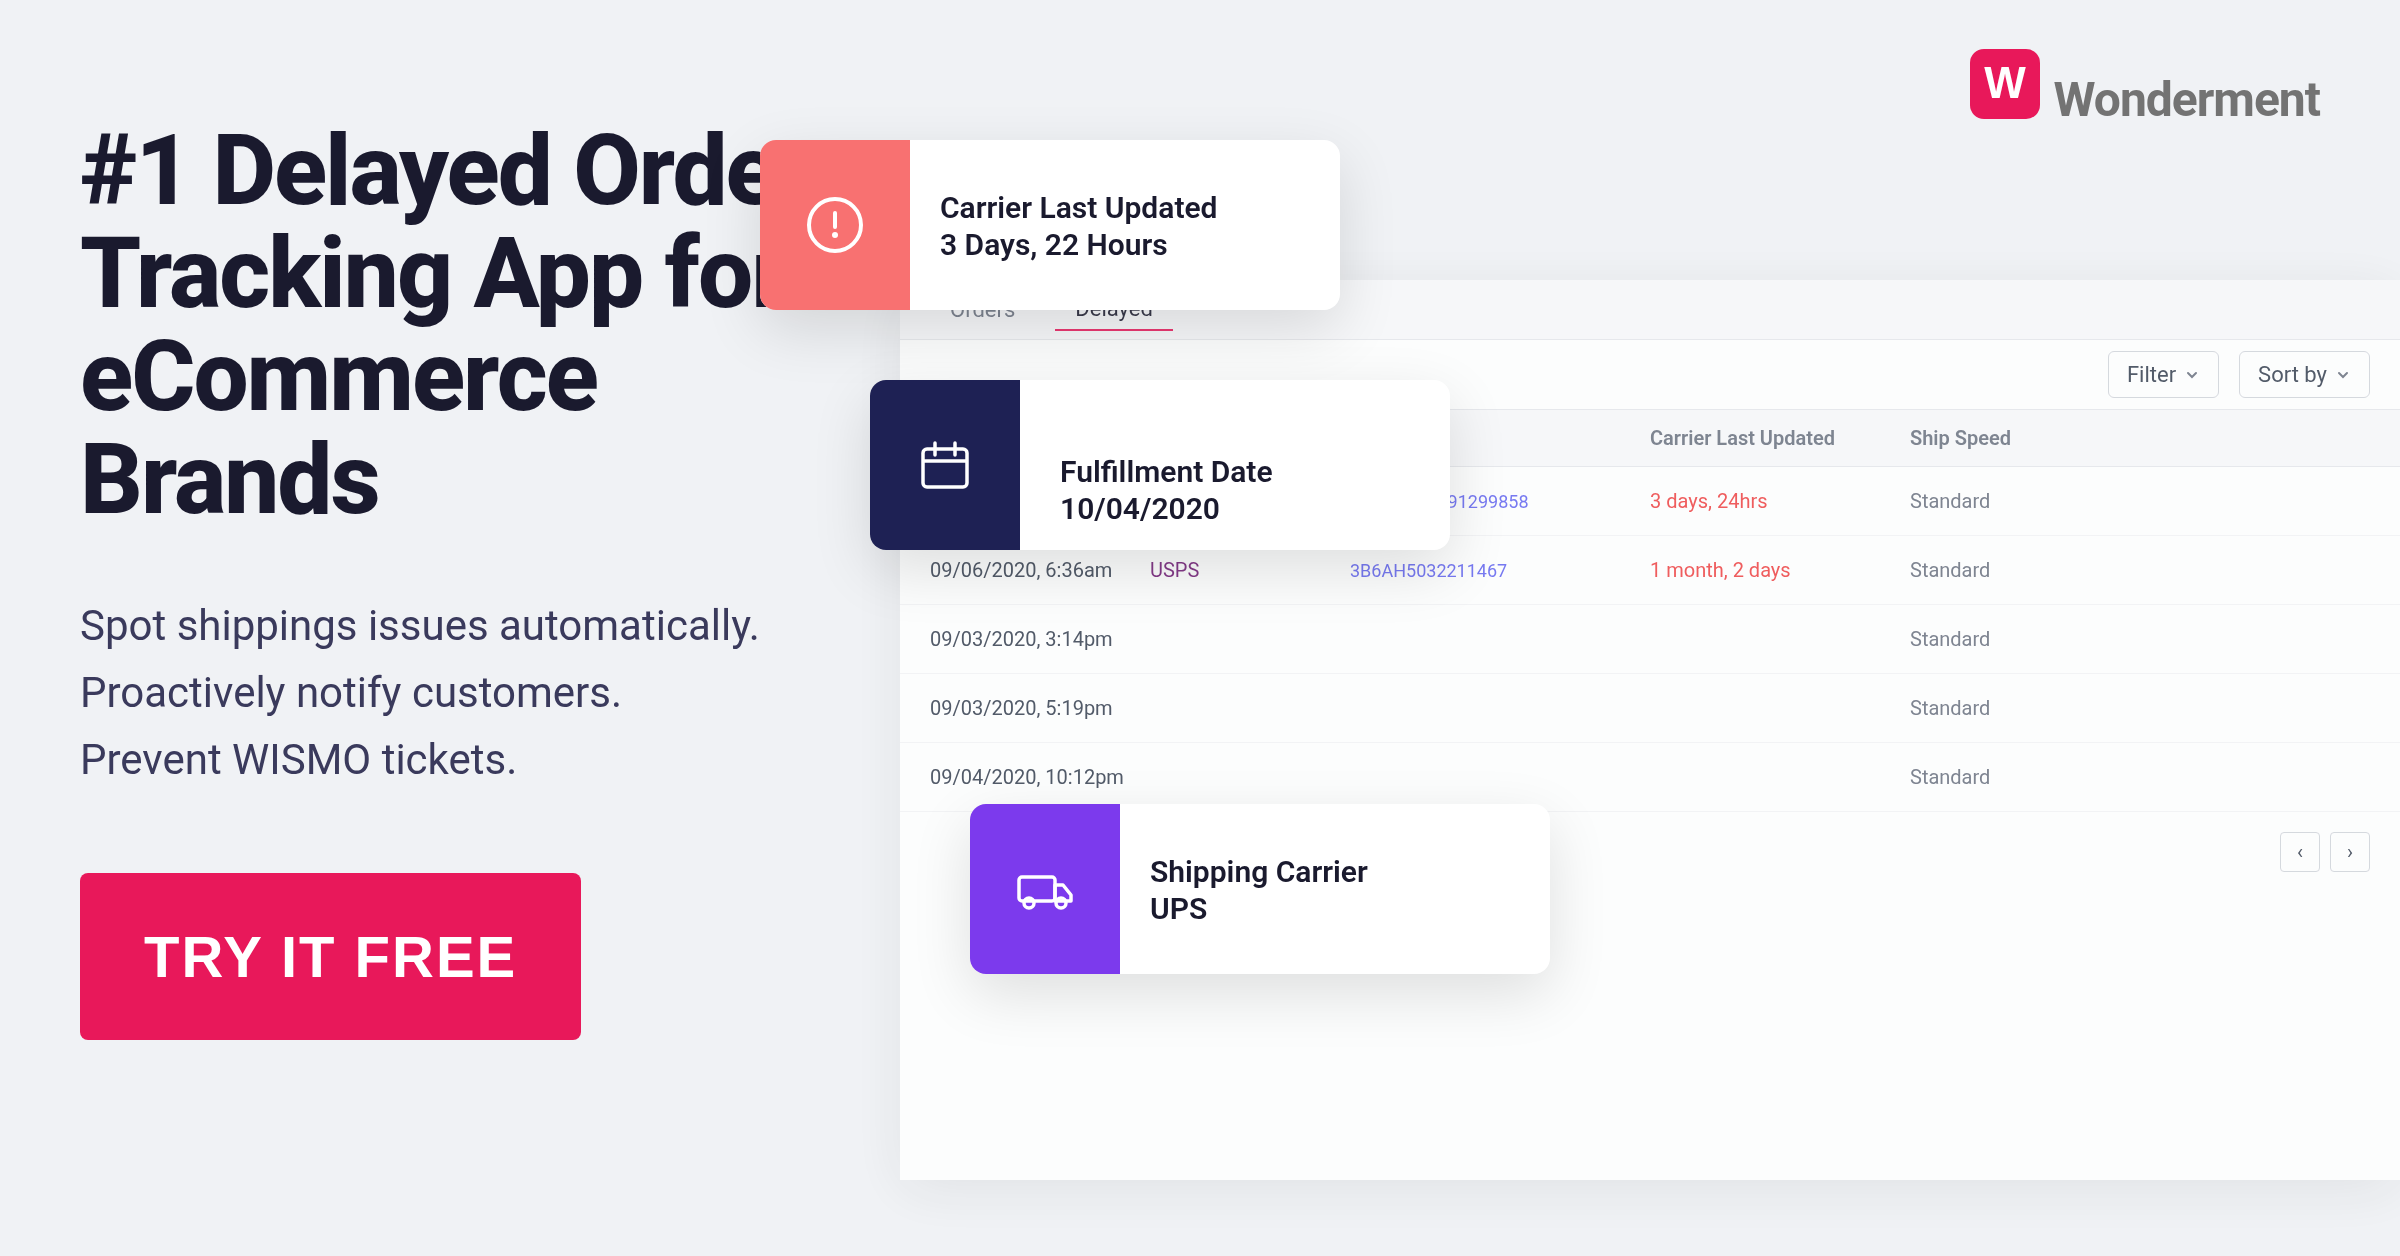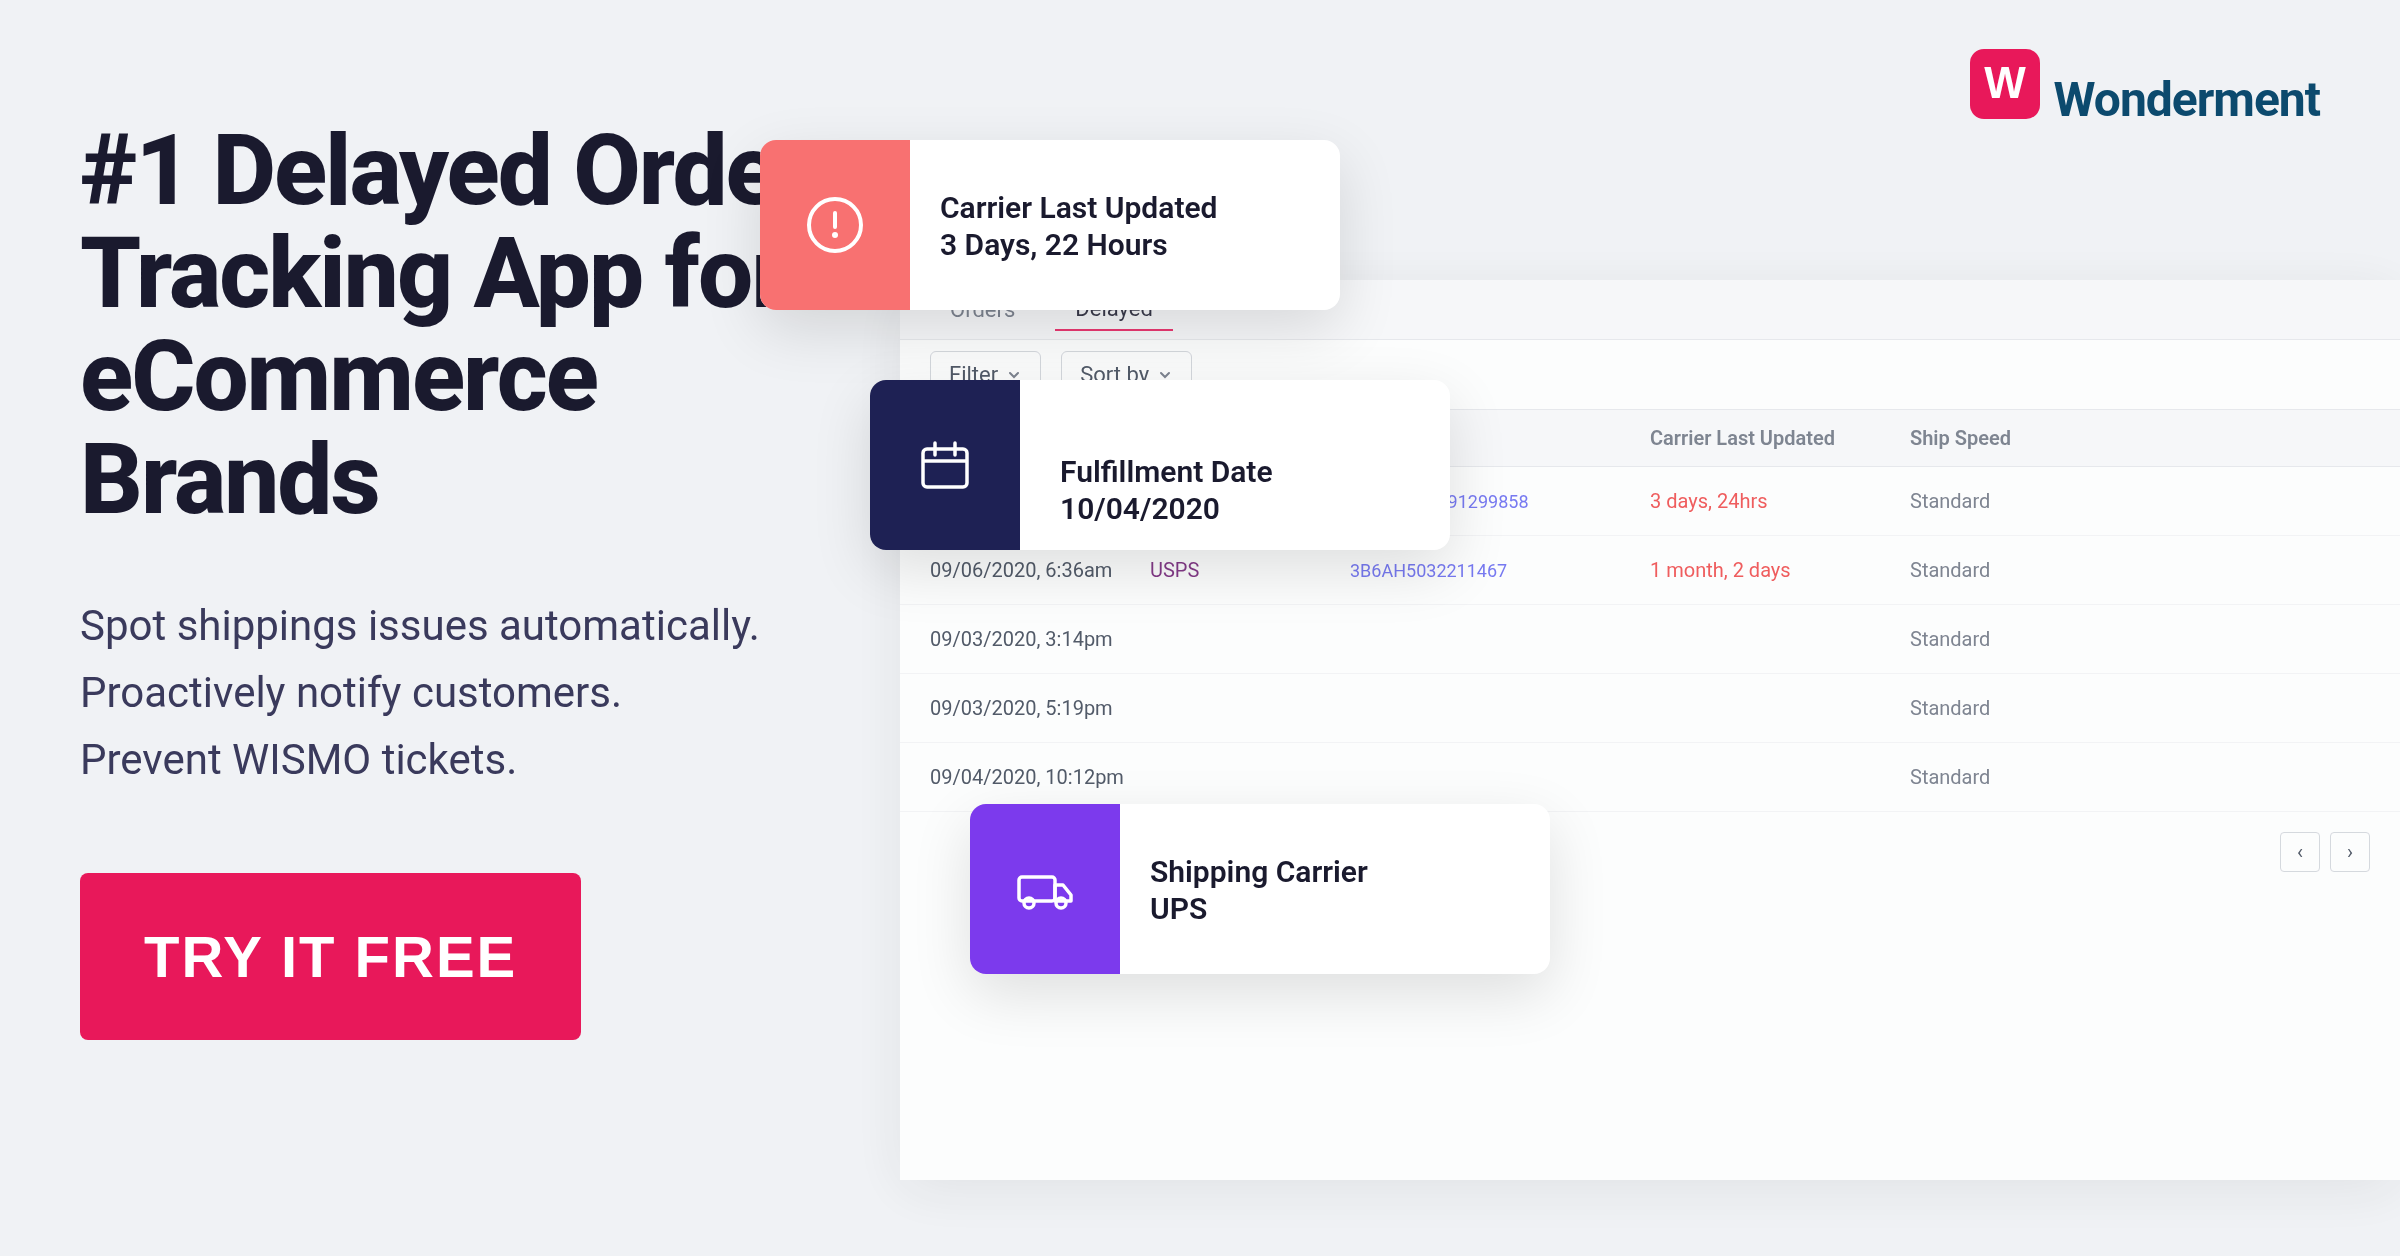--- a/index.html
+++ b/index.html
@@ -26,7 +26,7 @@
     .logo-text {
       font-size: 48px;
       font-weight: 700;
-      color: #0c4a6e;
+      color: #737373;
       letter-spacing: -1px;
       margin-top: 31px;
     }

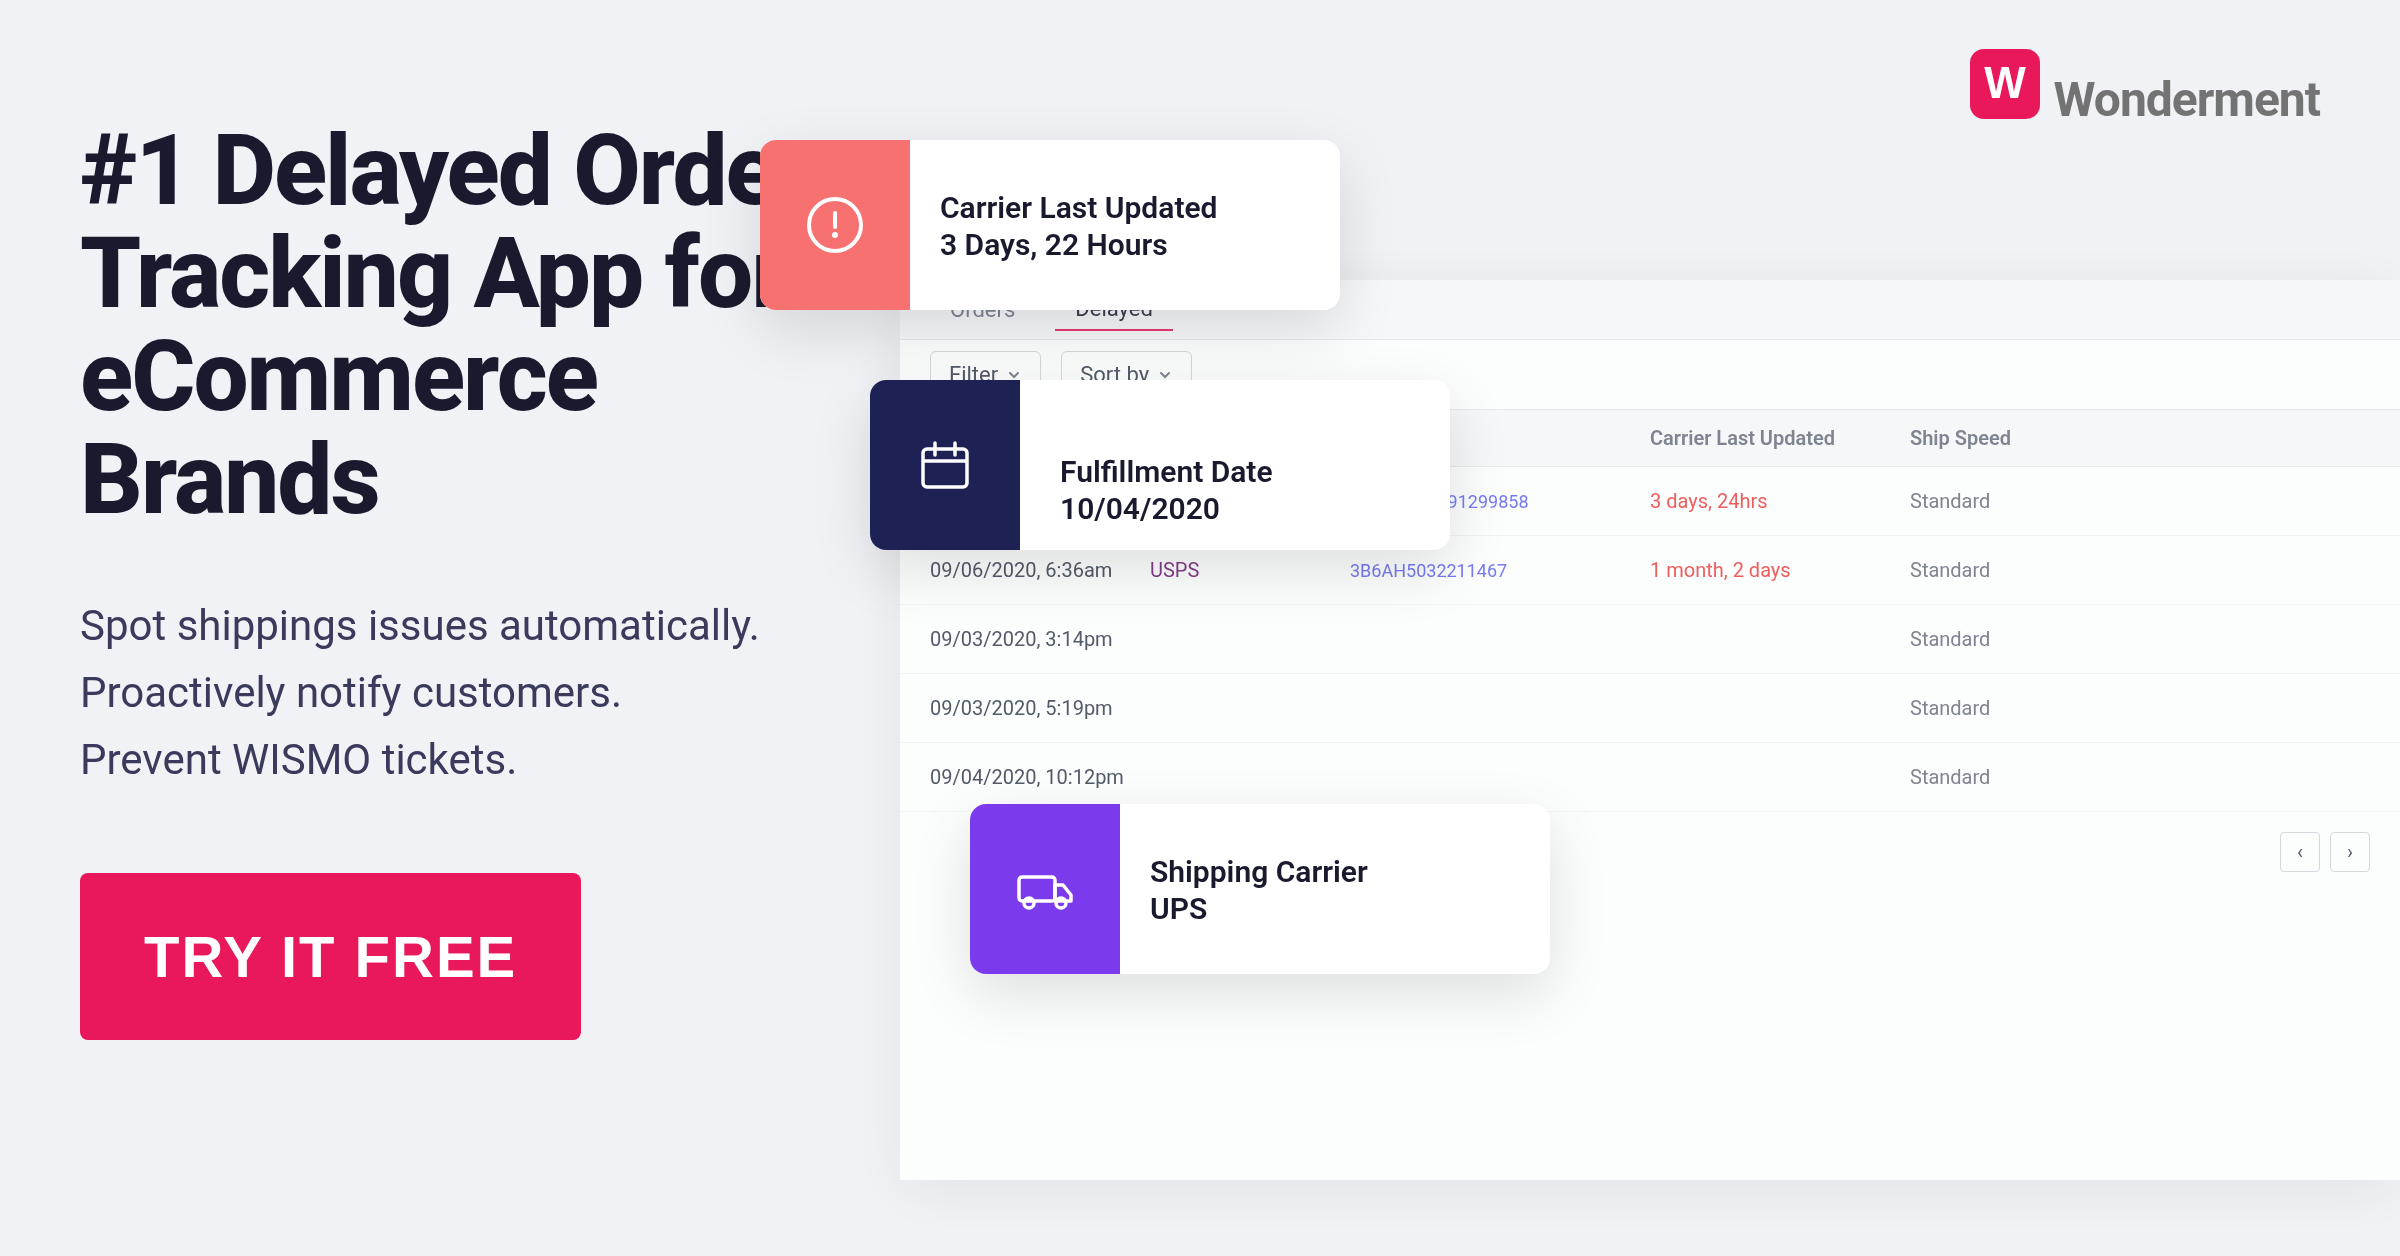--- a/index.html
+++ b/index.html
@@ -110,6 +110,7 @@
       border-bottom: 1px solid #e5e7eb;
       display: flex;
       align-items: center;
+      justify-content: flex-end;
       padding: 0 30px;
       gap: 20px;
     }

